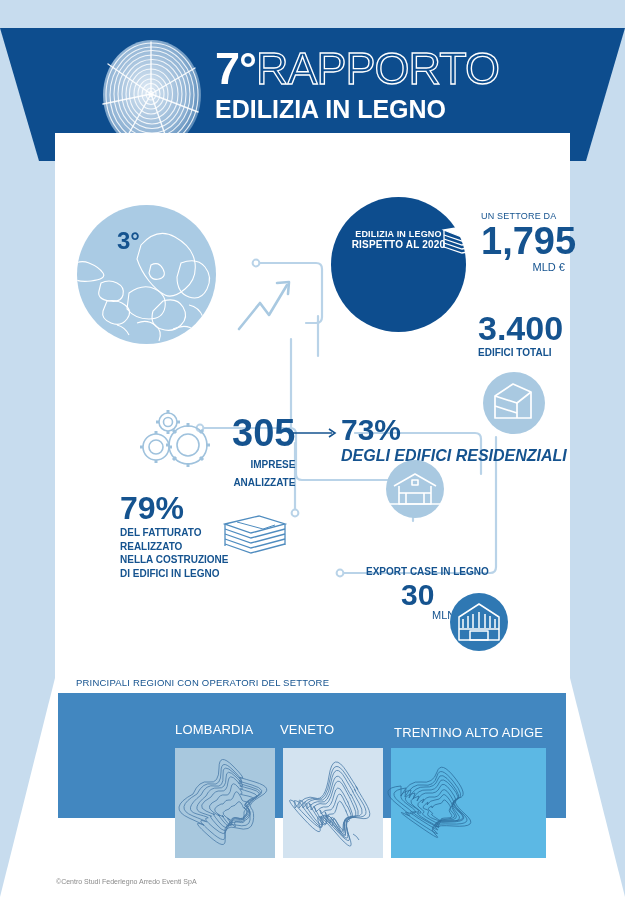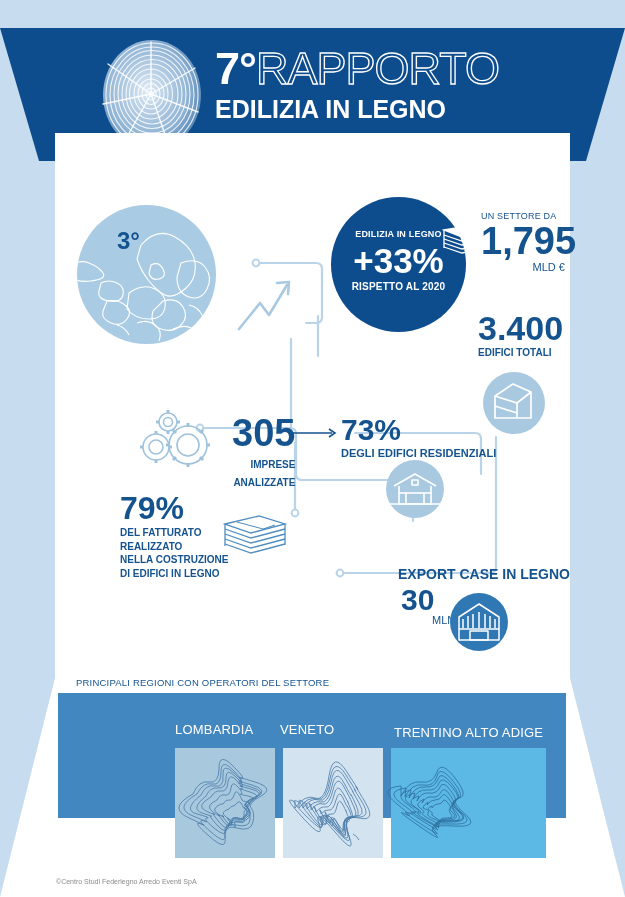--- a/index.html
+++ b/index.html
@@ -253,7 +253,6 @@
 
   <div class="dark-circle">
     <div class="dc-top">EDILIZIA IN LEGNO</div>
-    <div class="dc-mid">+33%</div>
     <div class="dc-bot">RISPETTO AL 2020</div>
   </div>
   <svg style="position:absolute;left:440px;top:222px" width="56" height="40">

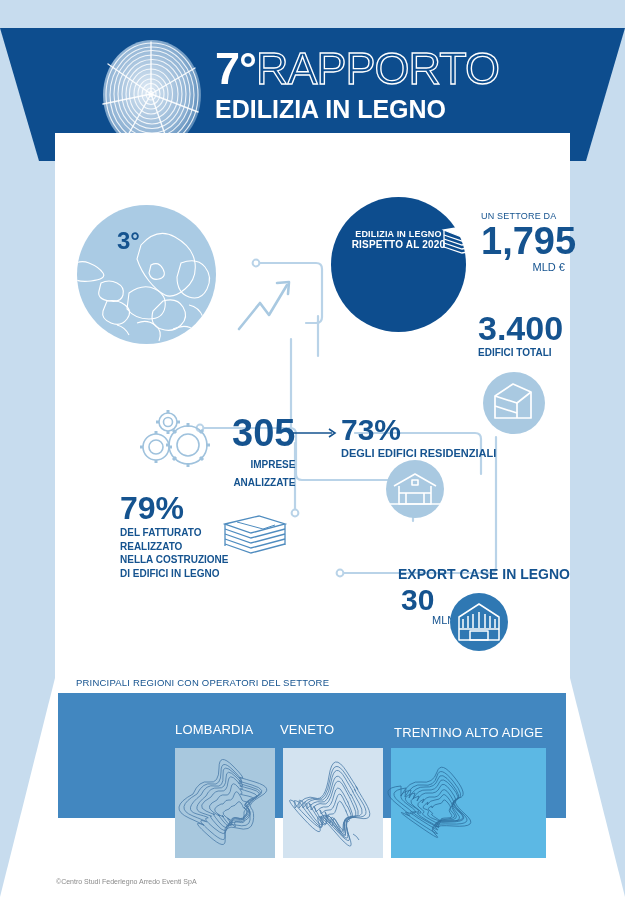--- a/index.html
+++ b/index.html
@@ -107,7 +107,7 @@
   
   .res { position: absolute; left: 341px; top: 414px; }
   .res .val { font-size: 30px; font-weight: bold; color: #15538f; line-height: 32px; }
-  .res .lbl { font-size: 11px; font-weight: bold; color: #15538f; margin-top: 1px; }
+  .res .lbl { font-size: 16px; font-weight: bold; color: #15538f; margin-top: 1px; font-style: italic; }
 
   
   .fatt { position: absolute; left: 120px; top: 491px; width: 150px;}

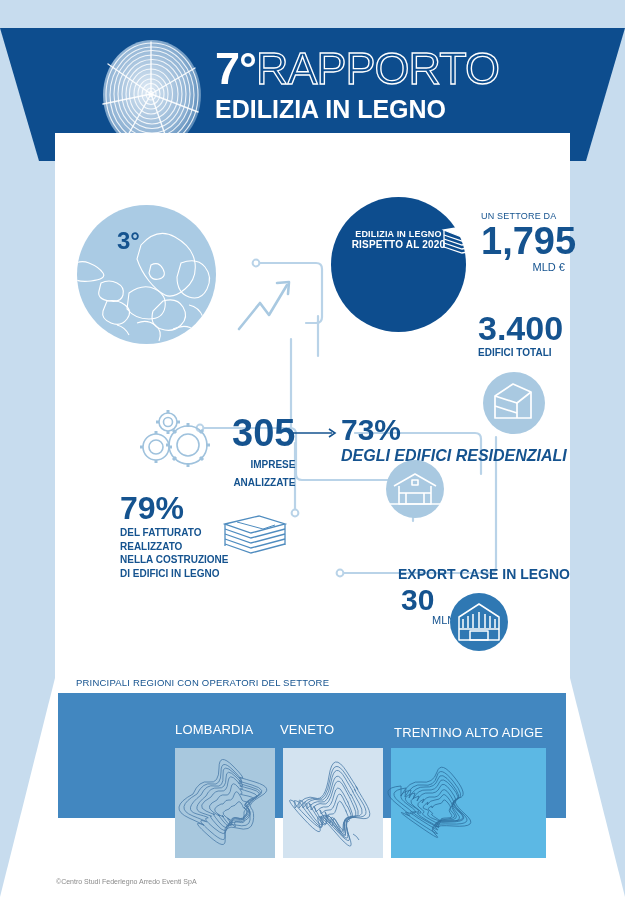--- a/index.html
+++ b/index.html
@@ -116,7 +116,7 @@
 
   
   .exp { position: absolute; left: 366px; top: 566px; }
-  .exp .lbl { font-size: 14px; font-weight: bold; color: #15538f; margin-left: 32px; }
+  .exp .lbl { font-size: 10px; font-weight: bold; color: #15538f; }
   .exp .val { font-size: 30px; font-weight: bold; color: #15538f; line-height: 32px; margin-top: 2px; margin-left: 35px;}
   .exp .unit { font-size: 11px; color: #15538f; margin-left: 66px; margin-top: -2px;}
 

